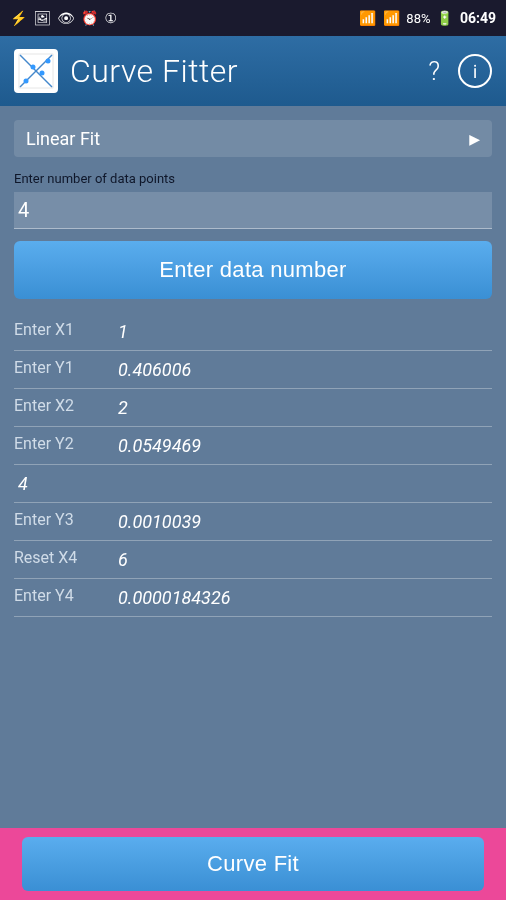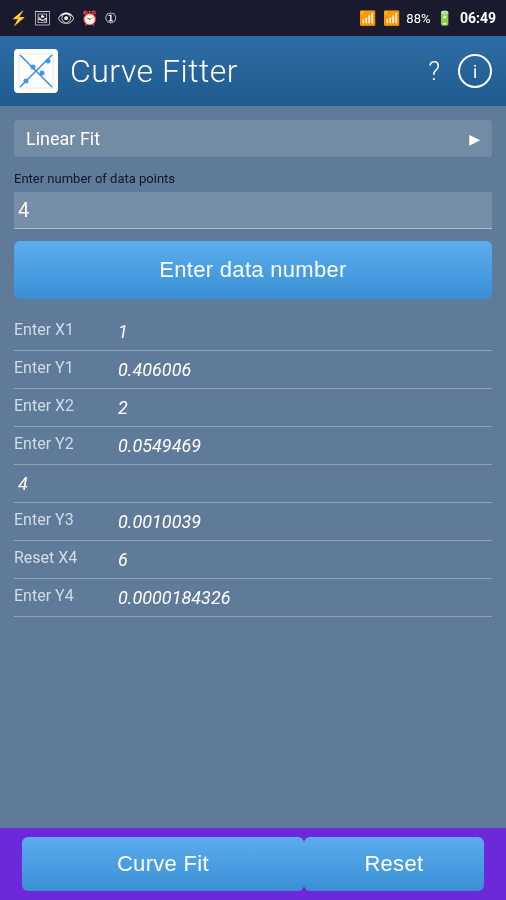--- a/index.html
+++ b/index.html
@@ -177,7 +177,7 @@
     
     #bottom-bar {
       height: 72px;
-      background: #6d28d9;
+      background: #ec4899;
       display: flex;
       align-items: center;
       padding: 8px 22px;

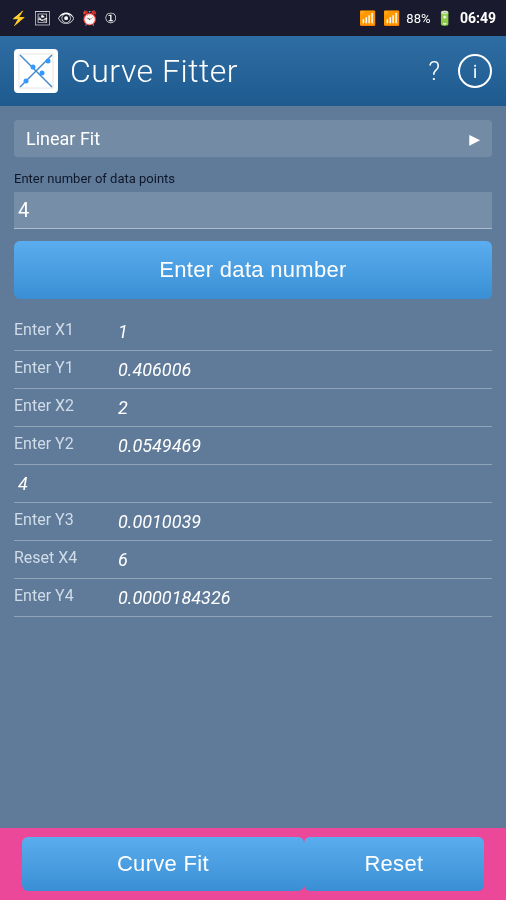--- a/index.html
+++ b/index.html
@@ -294,7 +294,6 @@
 
 <div id="bottom-bar">
   <button class="btn-bottom">Curve Fit</button>
-  <button class="btn-bottom" style="flex: 0.6;">Reset</button>
 </div>
 
 </body></html>

